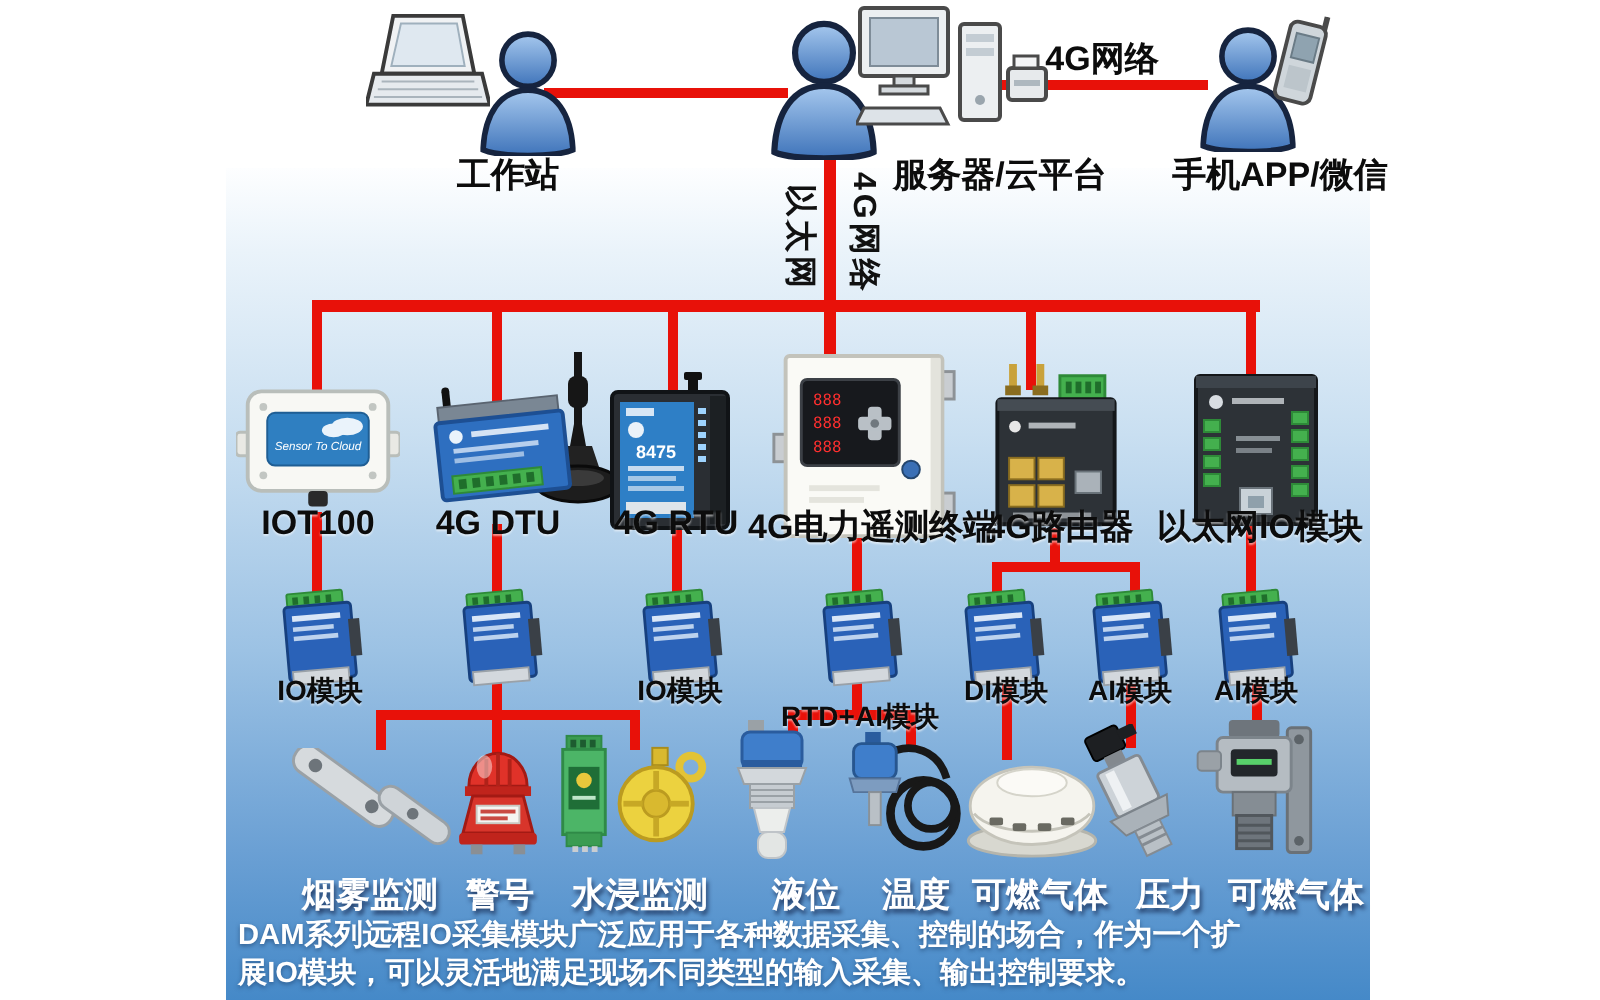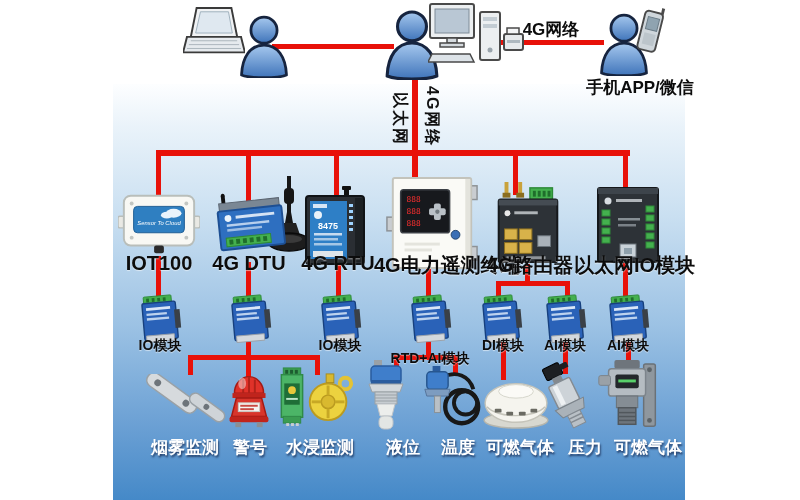--- a/index.html
+++ b/index.html
@@ -122,6 +122,7 @@
     </svg>
   </div>
 
+  <div class="lbl lbl-top" style="left:198px;top:76px;width:112px">工作站</div>
   <div class="lbl lbl-top" style="left:560px;top:76px;width:160px">手机APP/微信</div>
   <div class="lbl lbl-top" style="left:506px;top:18px;width:90px">4G网络</div>
   <div class="vlabel" style="left:410px;top:92px">以太网</div>

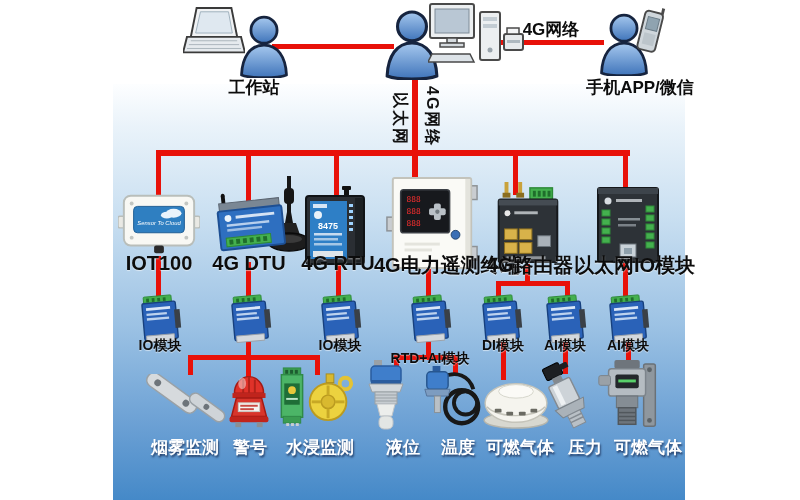--- a/index.html
+++ b/index.html
@@ -123,6 +123,7 @@
   </div>
 
   <div class="lbl lbl-top" style="left:198px;top:76px;width:112px">工作站</div>
+  <div class="lbl lbl-top" style="left:430px;top:76px;width:140px">服务器/云平台</div>
   <div class="lbl lbl-top" style="left:560px;top:76px;width:160px">手机APP/微信</div>
   <div class="lbl lbl-top" style="left:506px;top:18px;width:90px">4G网络</div>
   <div class="vlabel" style="left:410px;top:92px">以太网</div>

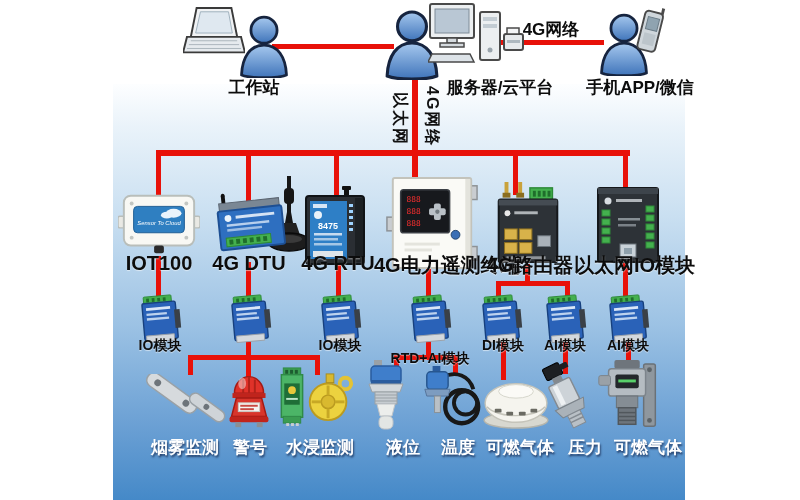--- a/index.html
+++ b/index.html
@@ -10,7 +10,7 @@
   .hl,.vl{position:absolute;background:#e81109;}
   .lbl{position:absolute;font-weight:bold;color:#0c0c0c;text-align:center;white-space:nowrap;}
   .lbl-top{font-size:17px;}
-  .lbl-dev{font-size:20px;text-shadow:0 1px 1px rgba(255,255,255,.55);}
+  .lbl-dev{font-size:17px;text-shadow:0 1px 1px rgba(255,255,255,.55);}
   .lbl-mod{font-size:14px;text-shadow:0 1px 1px rgba(255,255,255,.55);}
   .lbl-sen{font-size:17px;color:#ffffff;text-shadow:1px 2px 2px rgba(25,45,85,.8);}
   .vlabel{position:absolute;font-weight:bold;font-size:16px;color:#111;

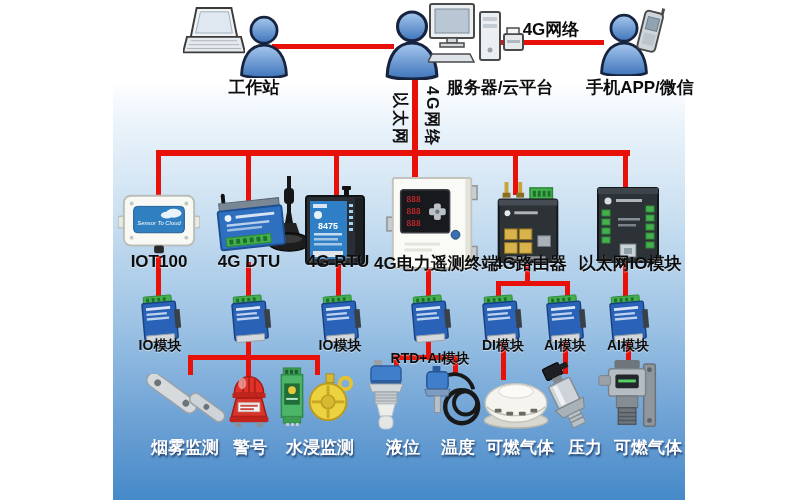--- a/index.html
+++ b/index.html
@@ -532,6 +532,10 @@
   <div class="lbl lbl-sen" style="left:551px;top:436px;width:68px">压力</div>
   <div class="lbl lbl-sen" style="left:614px;top:436px;width:68px">可燃气体</div>
 
+  <div class="footer">
+    <div>DAM系列远程IO采集模块广泛应用于各种数据采集、控制的场合，作为一个扩</div>
+    <div>展IO模块，可以灵活地满足现场不同类型的输入采集、输出控制要求。</div>
+  </div>
 
 </div>
 

